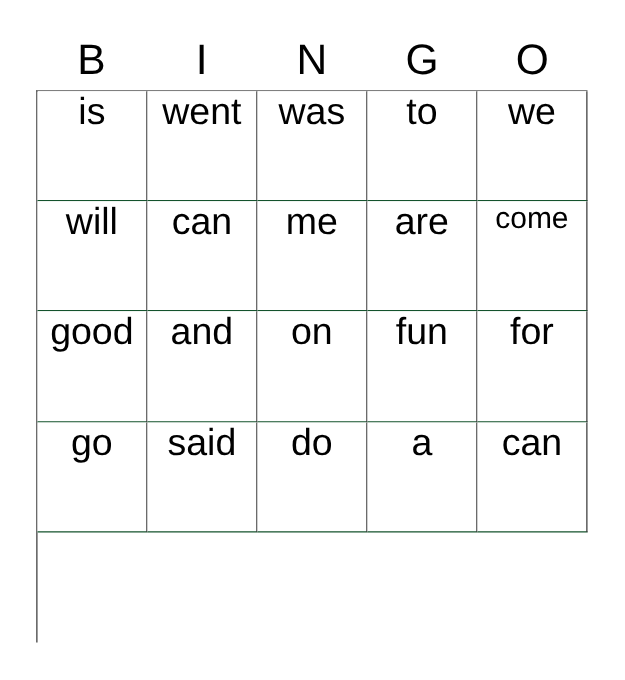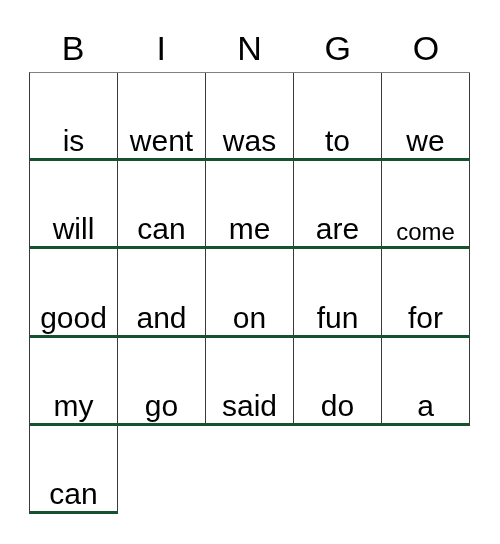--- a/index.html
+++ b/index.html
@@ -59,9 +59,9 @@
   .bingo-cell {
     box-sizing: border-box;
     border-right: 1px solid #3a3a3a;
-    border-bottom: 3px solid #14532d;
+    border-bottom: 1px solid #14532d;
     display: flex;
-    align-items: flex-end;
+    align-items: flex-start;
     justify-content: center;
     background: #ffffff;
     overflow: hidden;

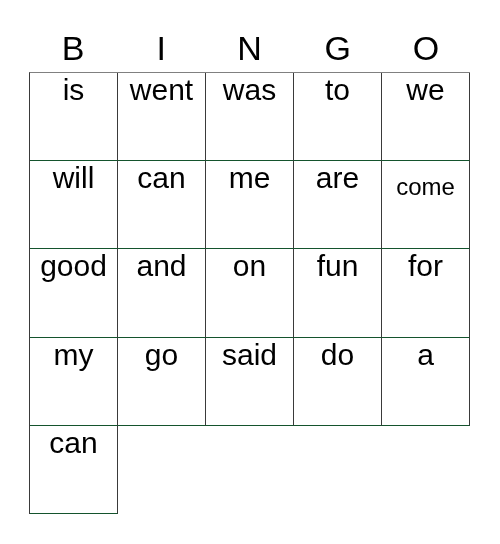--- a/index.html
+++ b/index.html
@@ -79,7 +79,6 @@
   .cell-text.shrink {
     font-size: 24px;
     line-height: 28px;
-    margin-top: 12px;
   }
 </style>
 </head>

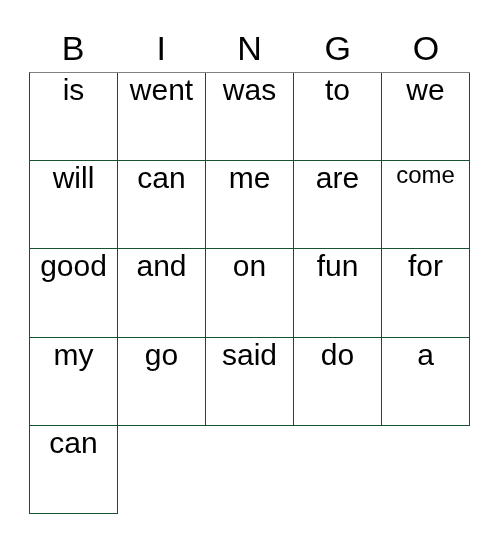--- a/index.html
+++ b/index.html
@@ -145,9 +145,6 @@
         <span class="cell-text">for</span>
       </div>
     <div class="bingo-cell">
-        <span class="cell-text">my</span>
-      </div>
-    <div class="bingo-cell">
         <span class="cell-text">go</span>
       </div>
     <div class="bingo-cell">

